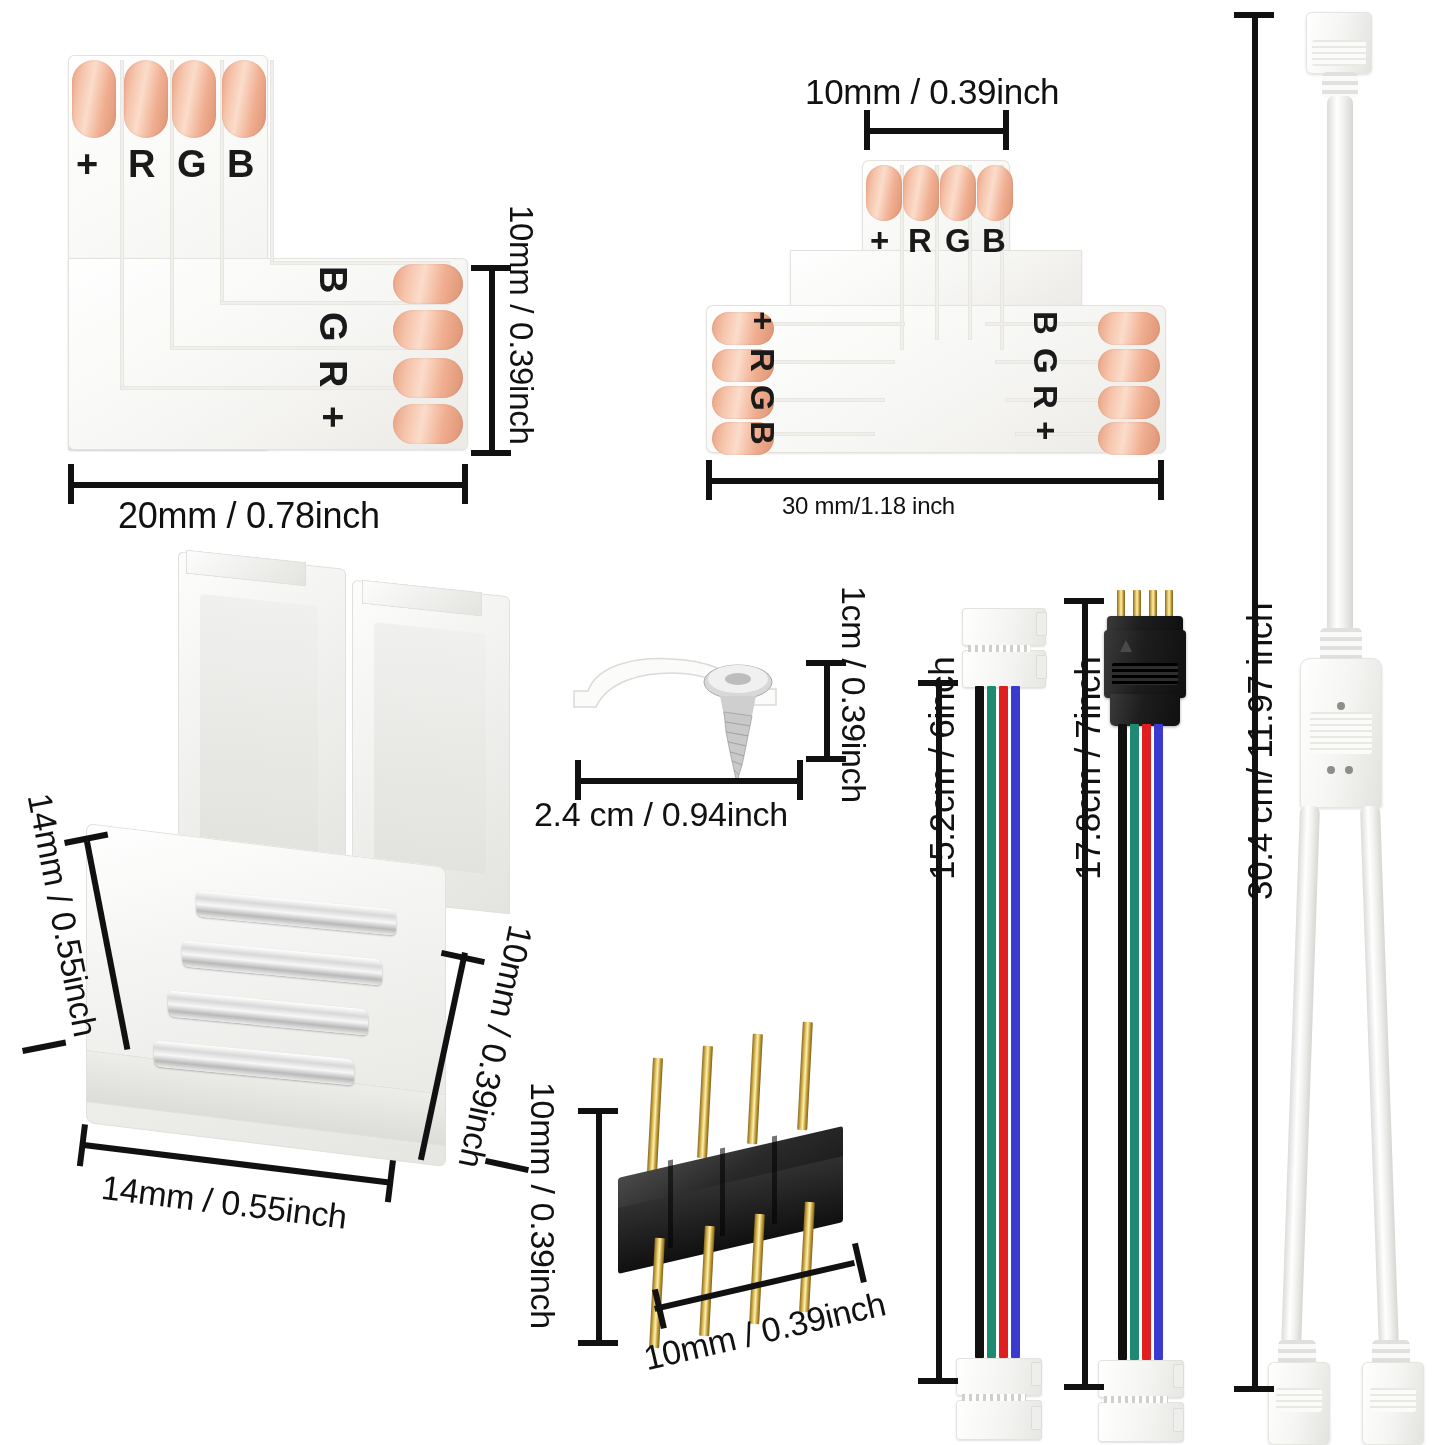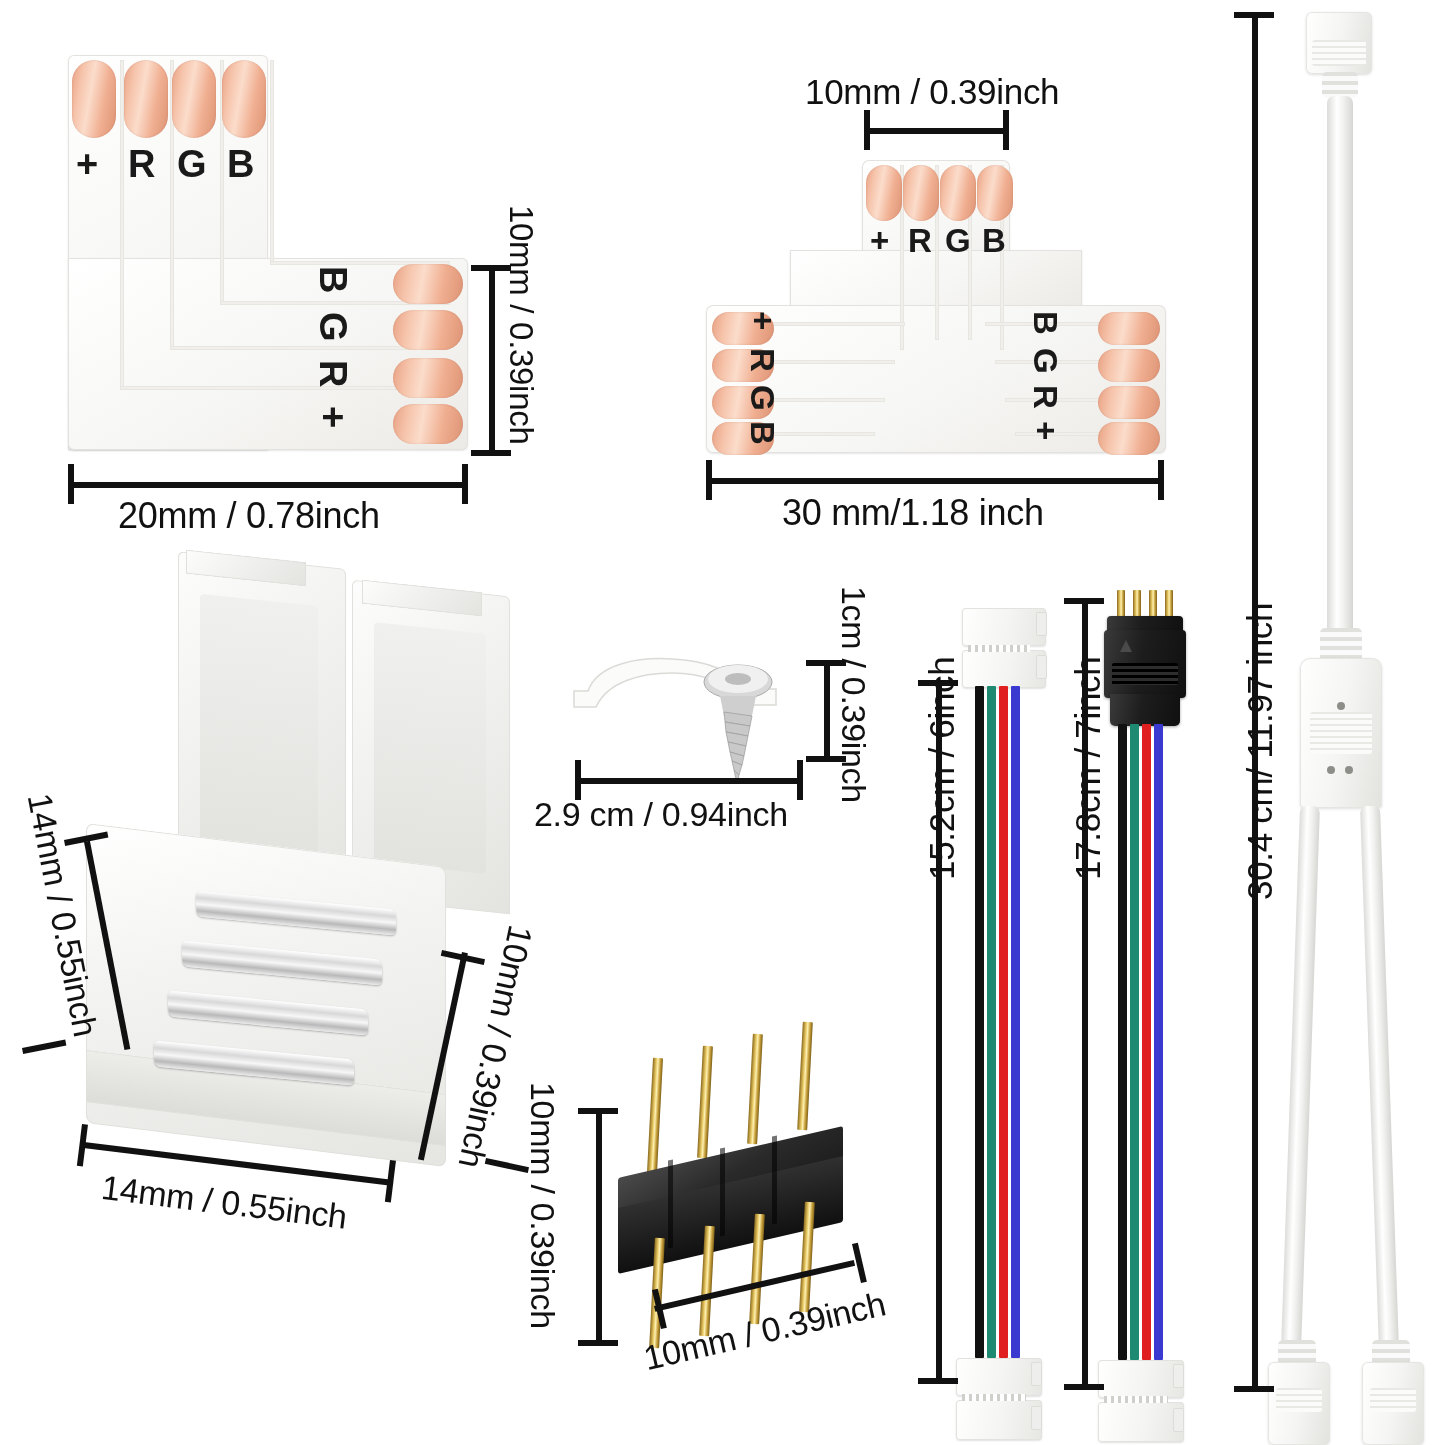--- a/index.html
+++ b/index.html
@@ -154,7 +154,7 @@
     <div class="hline" style="left:706px;top:478px;width:458px;"></div>
     <div class="cap-v" style="left:706px;top:460px;height:40px;"></div>
     <div class="cap-v" style="left:1158px;top:460px;height:40px;"></div>
-    <div class="dimtext abs" style="left:782px;top:492px;font-size:36px;">30 mm/1.18 inch</div>
+    <div class="dimtext abs" style="left:782px;top:492px;font-size:24px;">30 mm/1.18 inch</div>
   </div>
 
   <div>

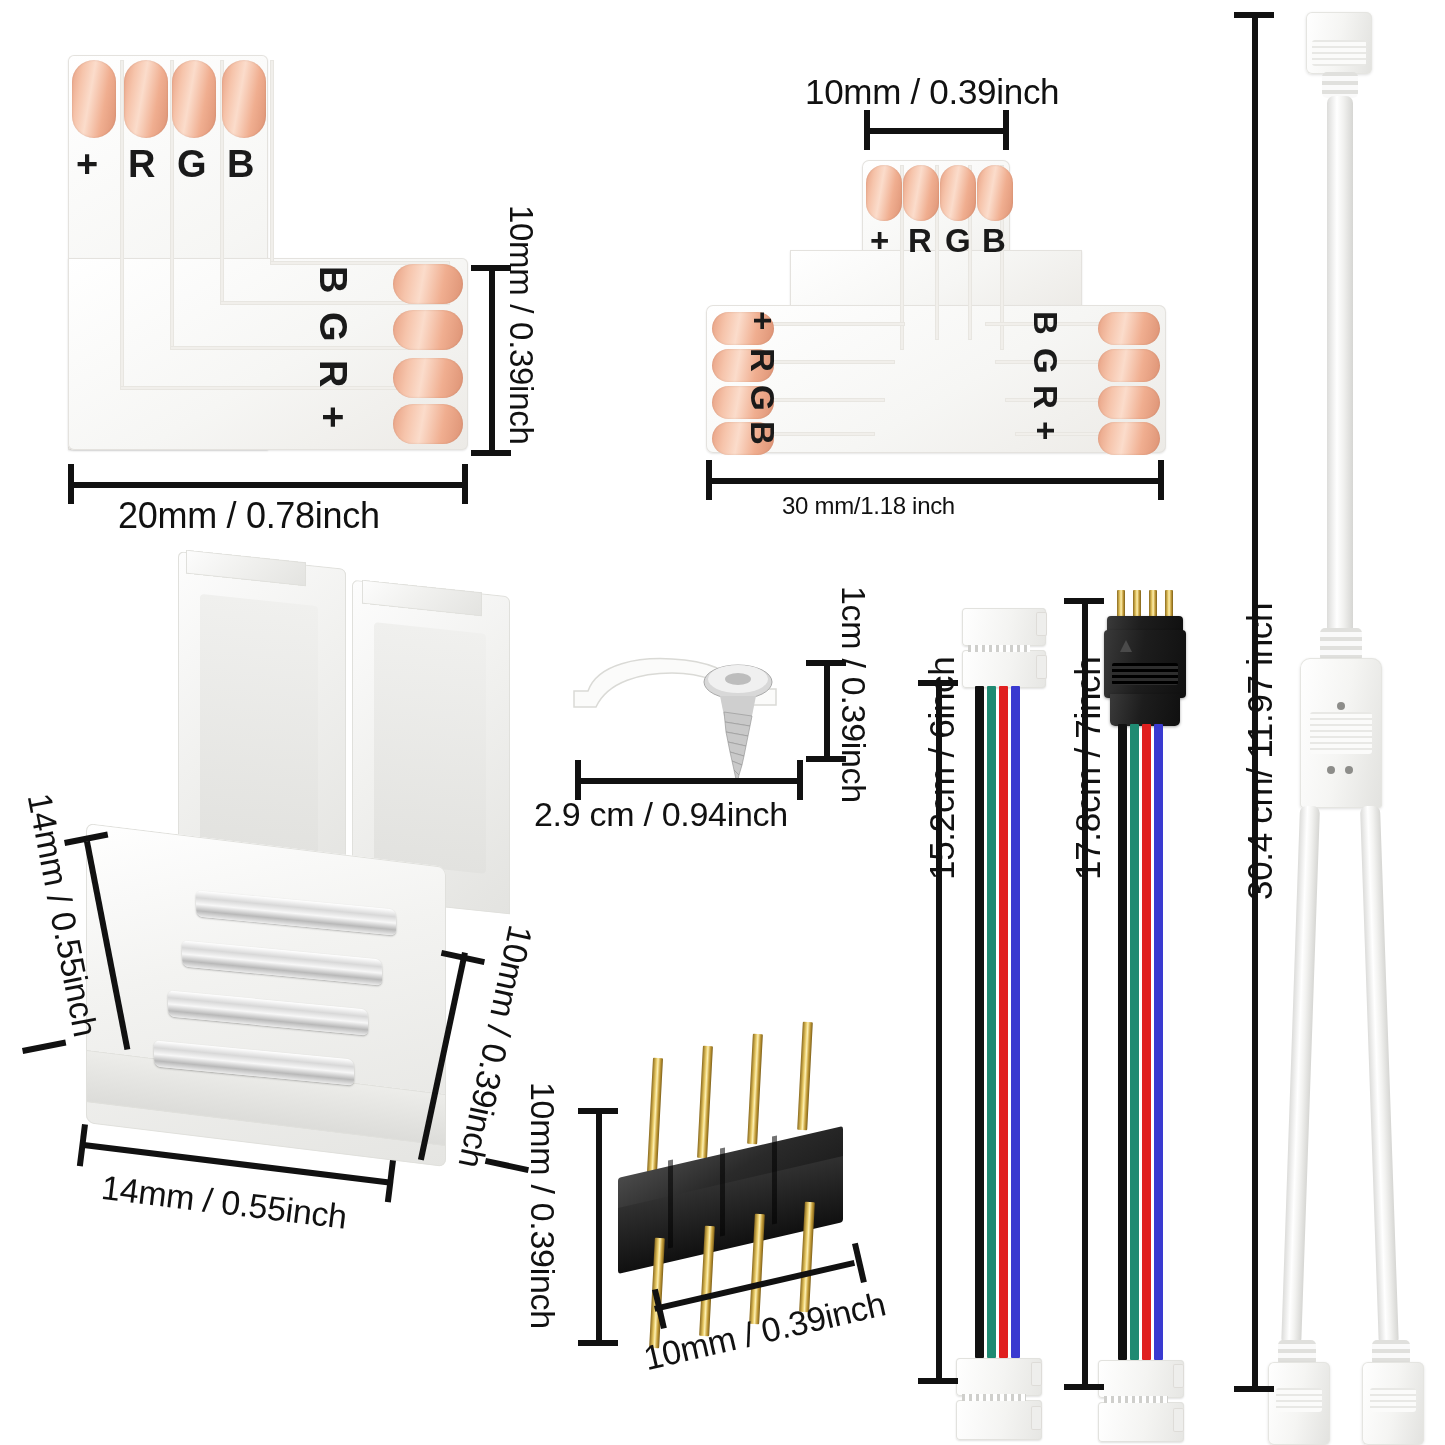--- a/index.html
+++ b/index.html
@@ -220,7 +220,7 @@
     <div class="hline" style="left:575px;top:778px;width:228px;"></div>
     <div class="cap-v" style="left:575px;top:760px;height:40px;"></div>
     <div class="cap-v" style="left:797px;top:760px;height:40px;"></div>
-    <div class="dimtext abs" style="left:534px;top:795px;font-size:34px;">2.9 cm / 0.94inch</div>
+    <div class="dimtext abs" style="left:534px;top:795px;font-size:34px;">2.4 cm / 0.94inch</div>
 
     <div class="vline" style="left:824px;top:660px;height:98px;"></div>
     <div class="cap-h" style="left:806px;top:660px;width:40px;"></div>

